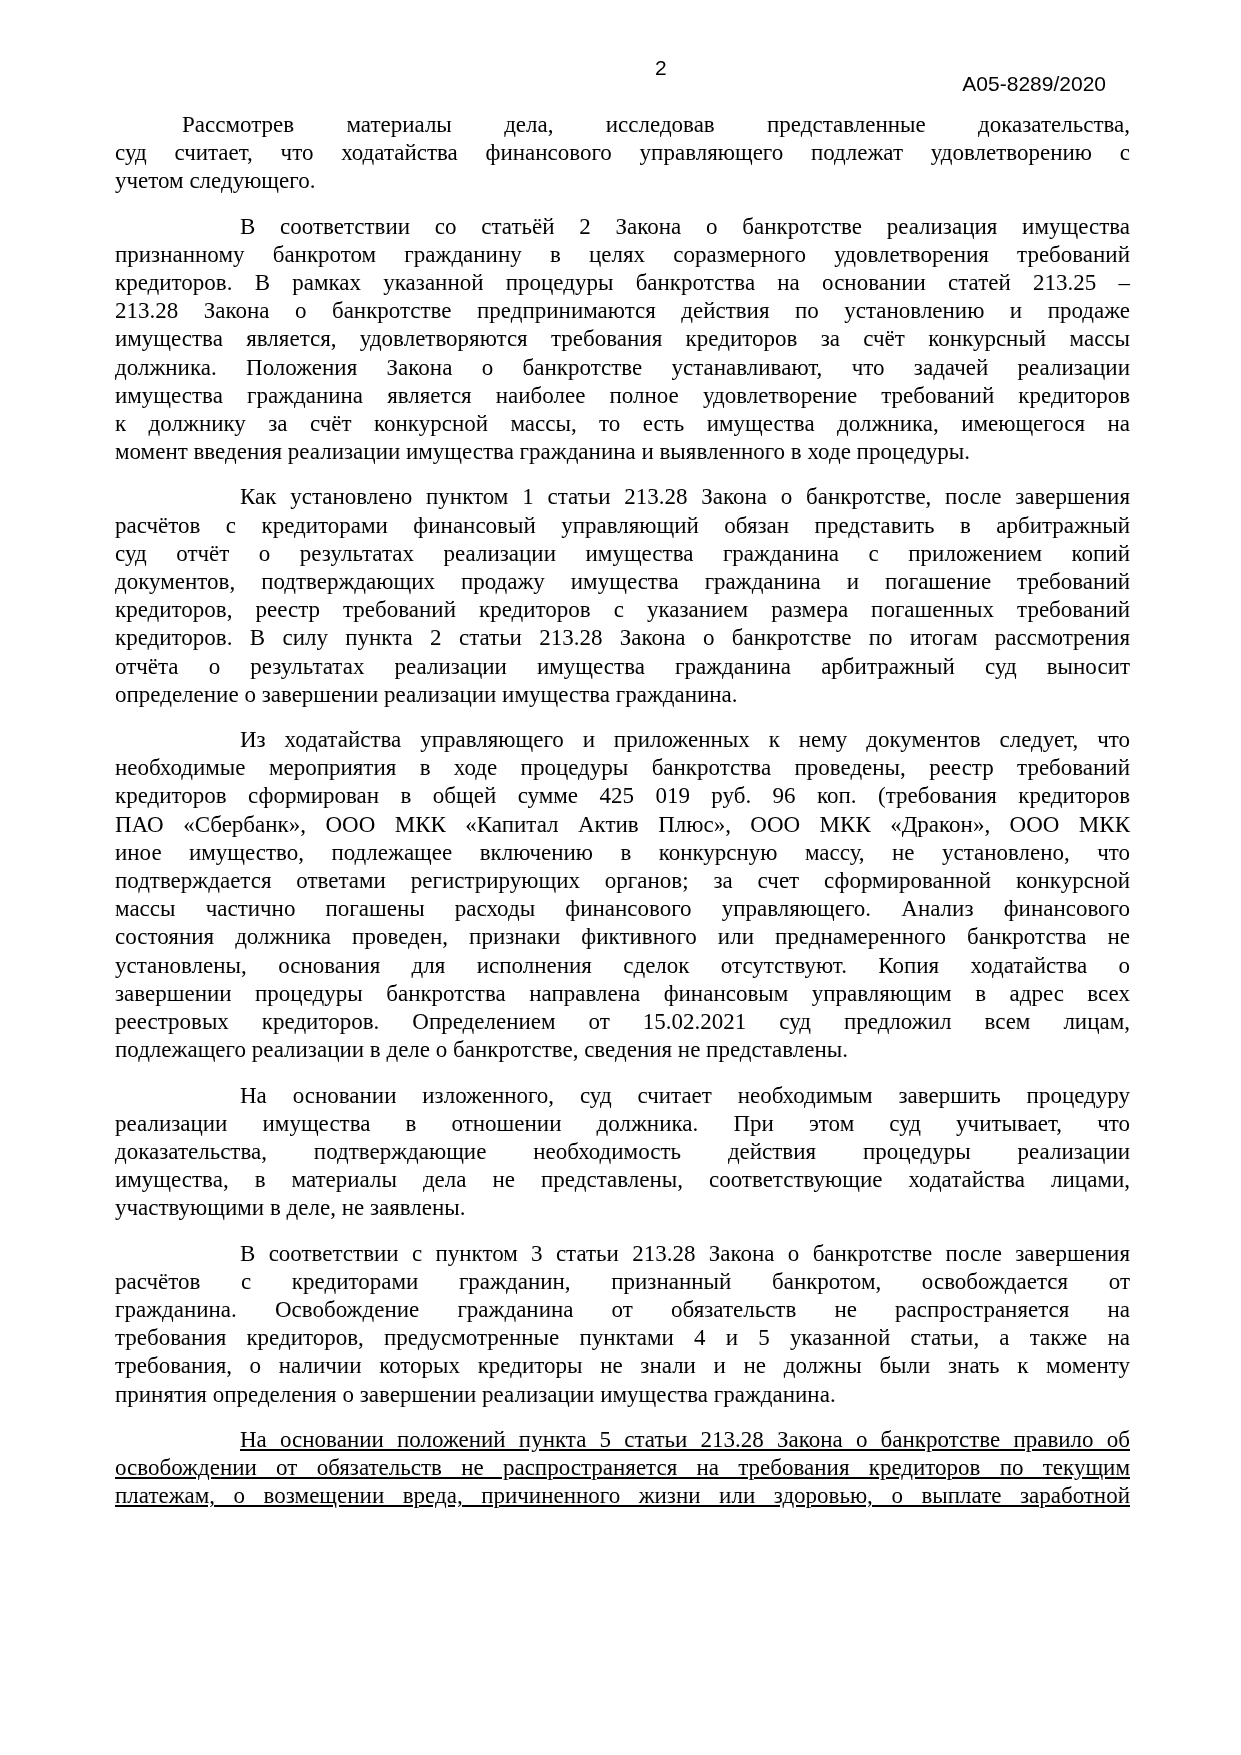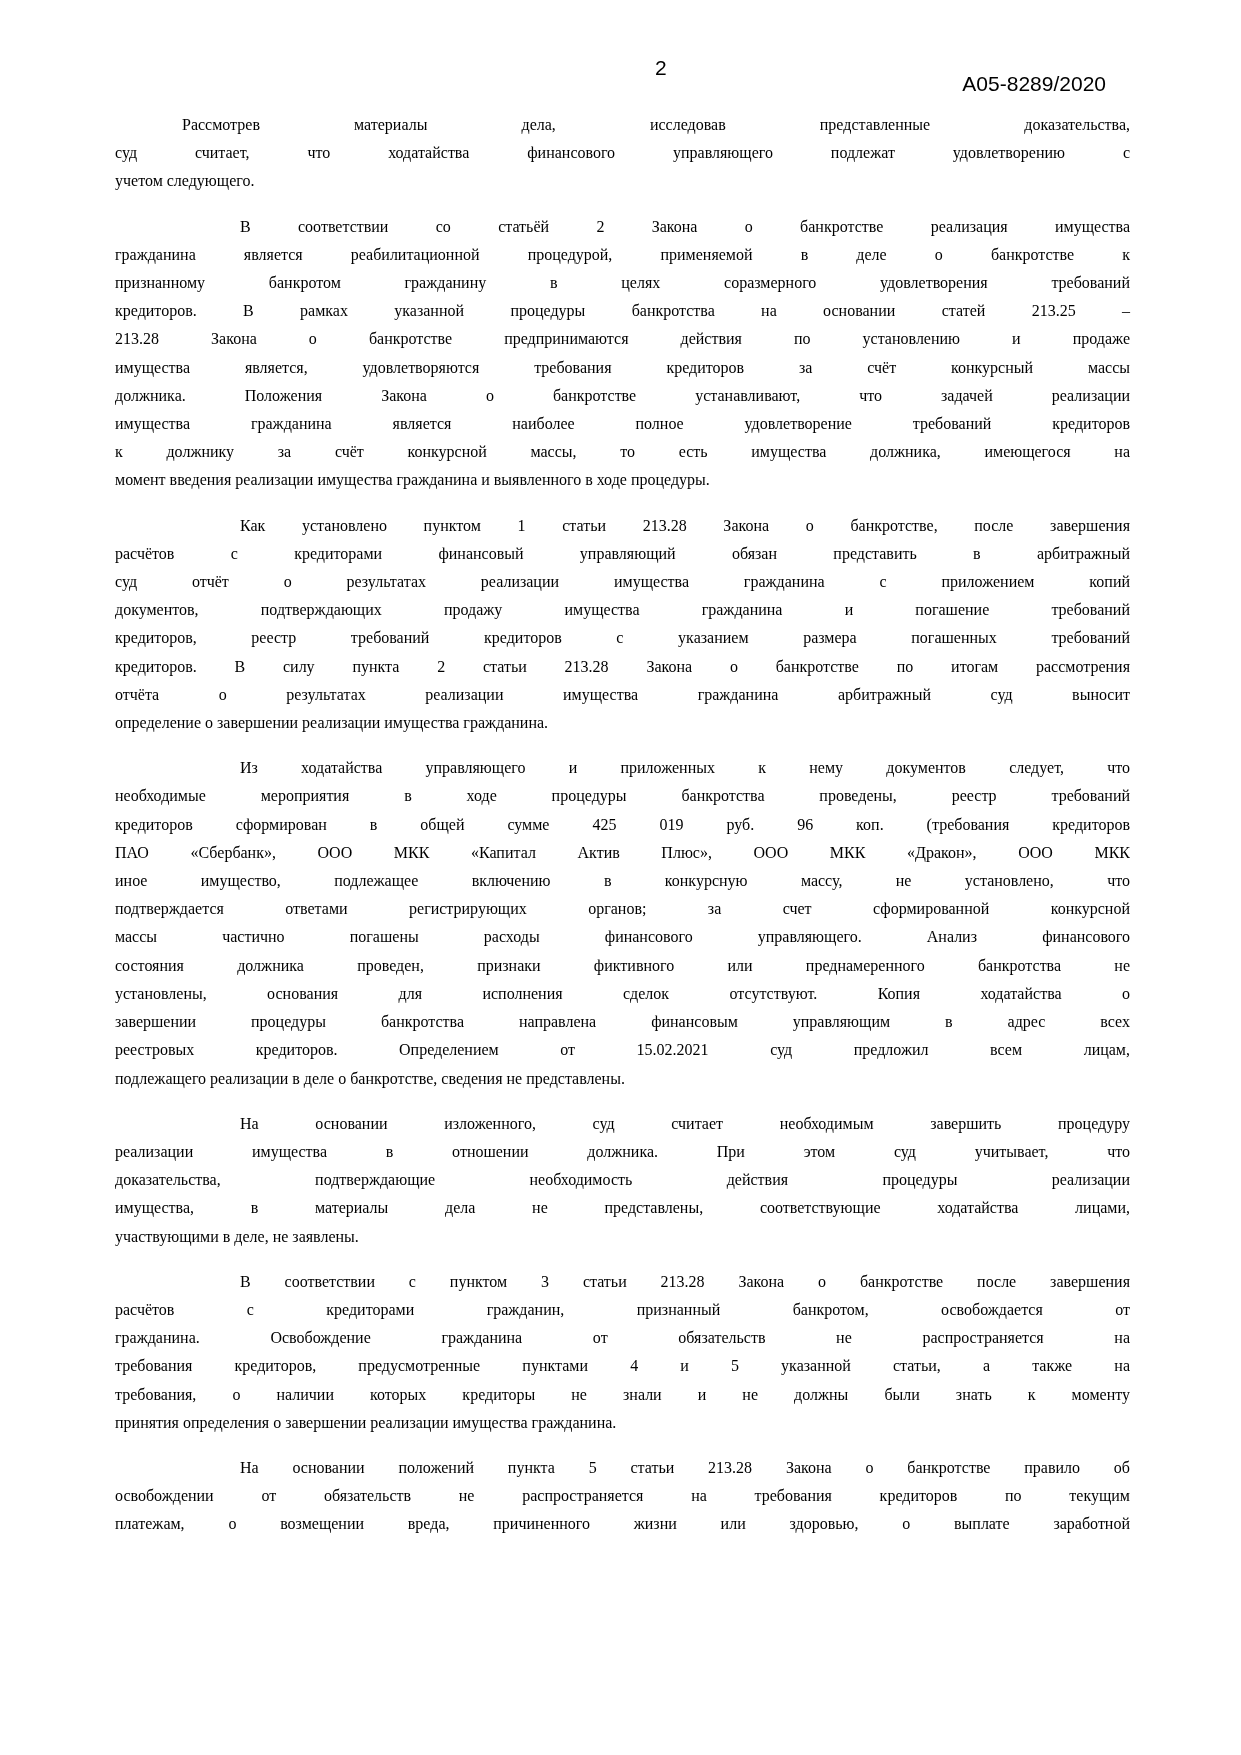--- a/index.html
+++ b/index.html
@@ -38,7 +38,7 @@
   }
   .document-body {
     font-family: "Liberation Serif", "DejaVu Serif", serif;
-    font-size: 16px;
+    font-size: 23px;
     line-height: 28.2px;
     color: #000000;
   }

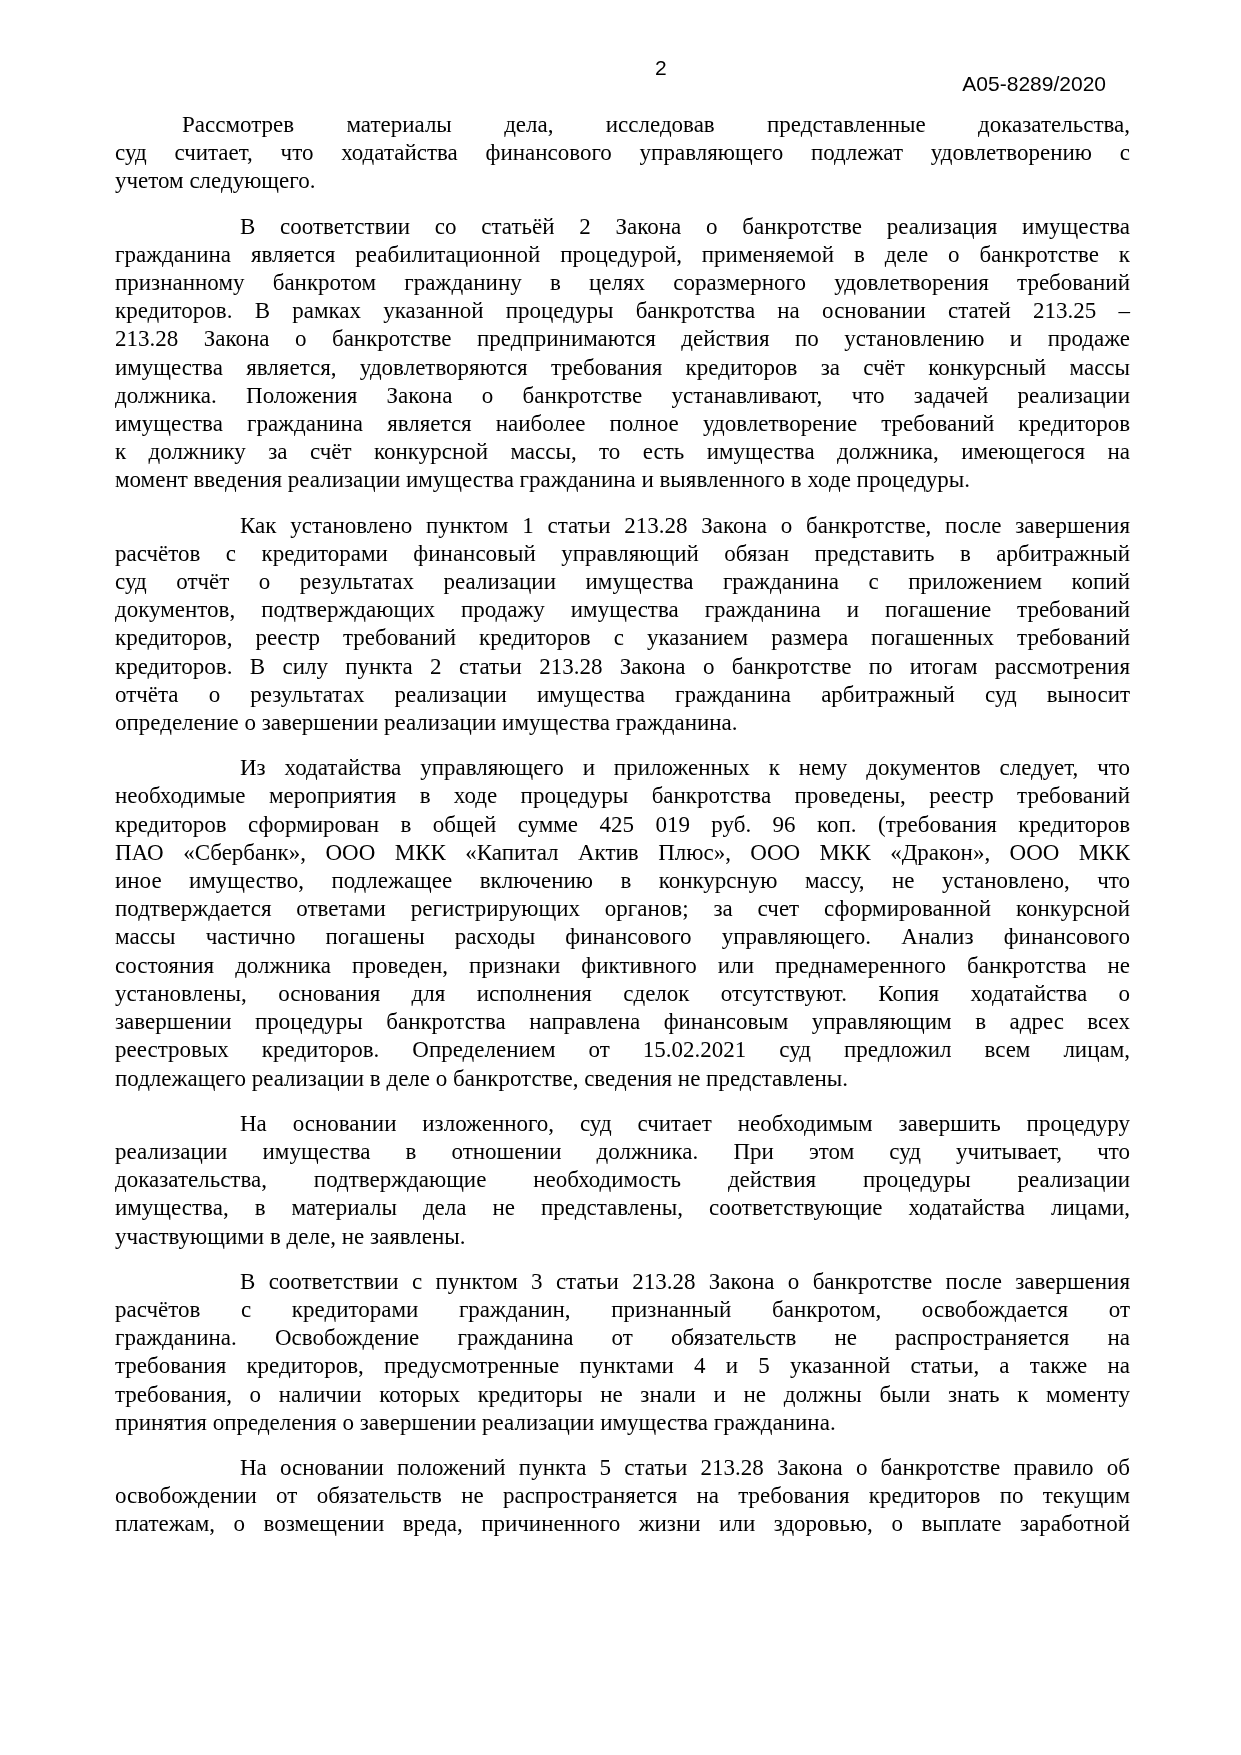--- a/index.html
+++ b/index.html
@@ -80,7 +80,6 @@
       </div>
       <div class="paragraph">
         <div class="line line-first">В соответствии со статьёй 2 Закона о банкротстве реализация имущества</div>
-        <div class="line">гражданина является реабилитационной процедурой, применяемой в деле о банкротстве к</div>
         <div class="line">признанному банкротом гражданину в целях соразмерного удовлетворения требований</div>
         <div class="line">кредиторов. В рамках указанной процедуры банкротства на основании статей 213.25 –</div>
         <div class="line">213.28 Закона о банкротстве предпринимаются действия по установлению и продаже</div>

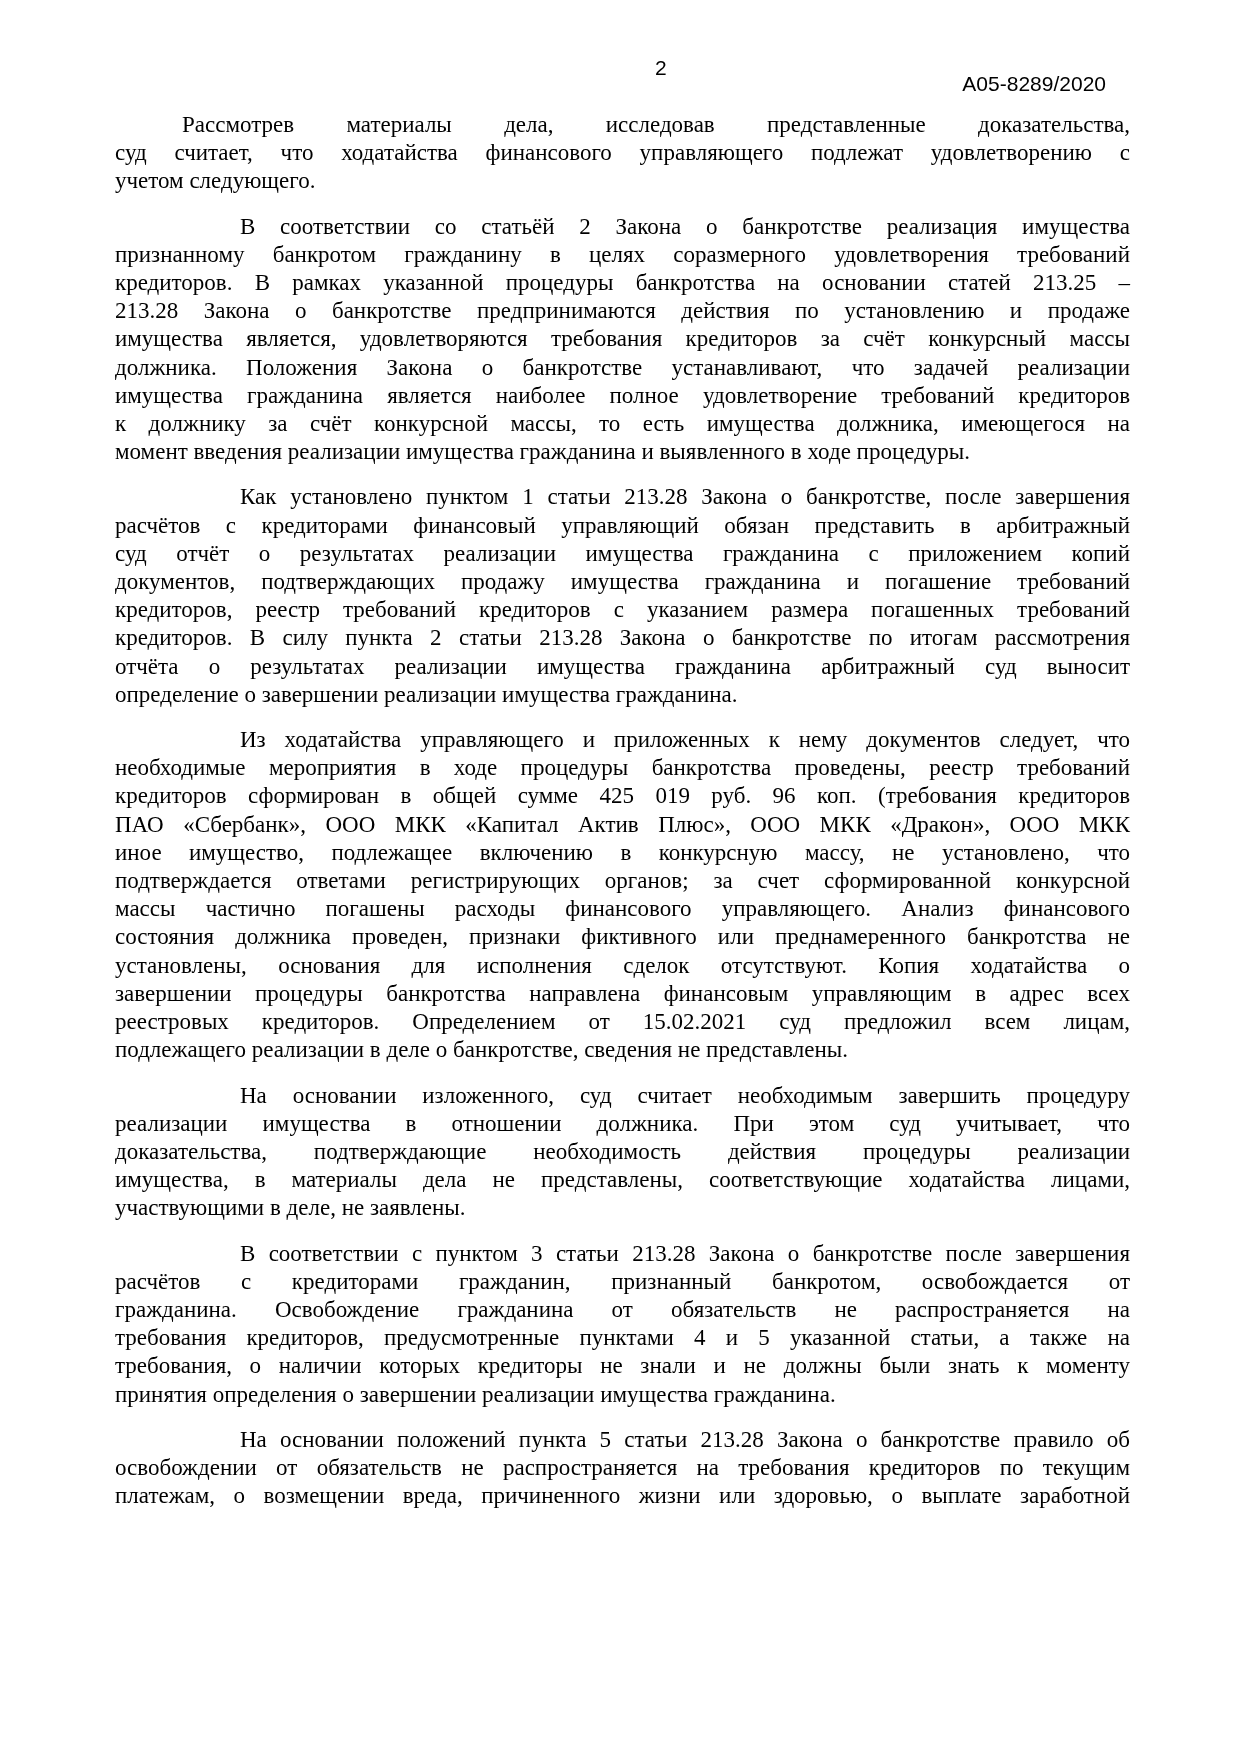--- a/index.html
+++ b/index.html
@@ -47,6 +47,7 @@
   }
   .paragraph:last-child {
     margin-bottom: 0;
+    text-decoration: underline;
   }
   .line {
     text-align: justify;

